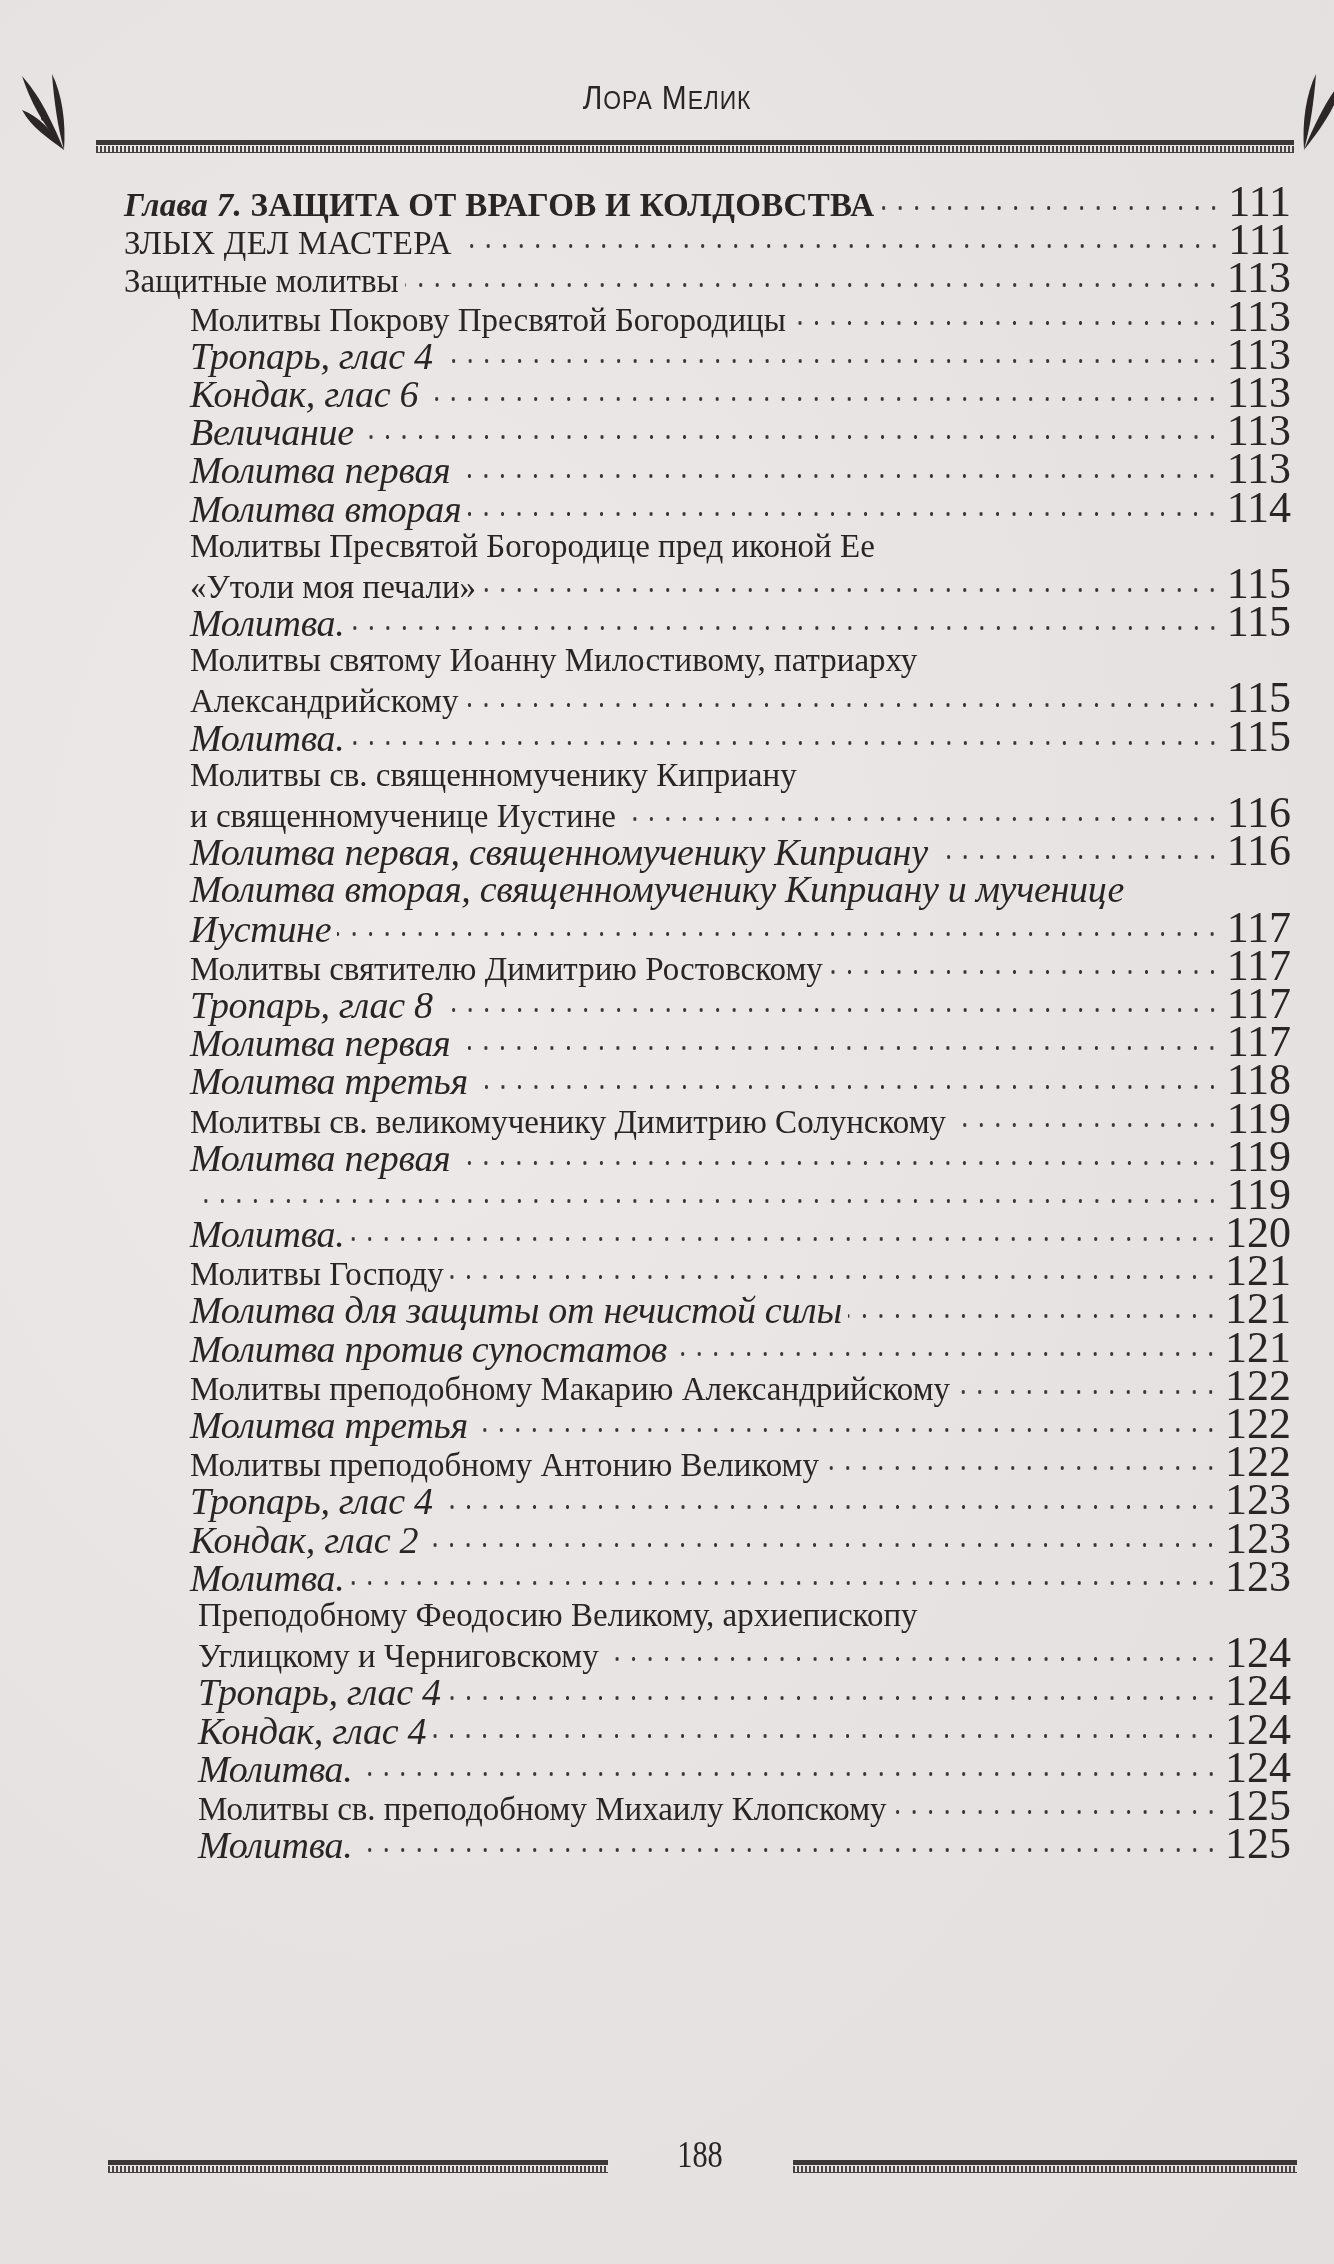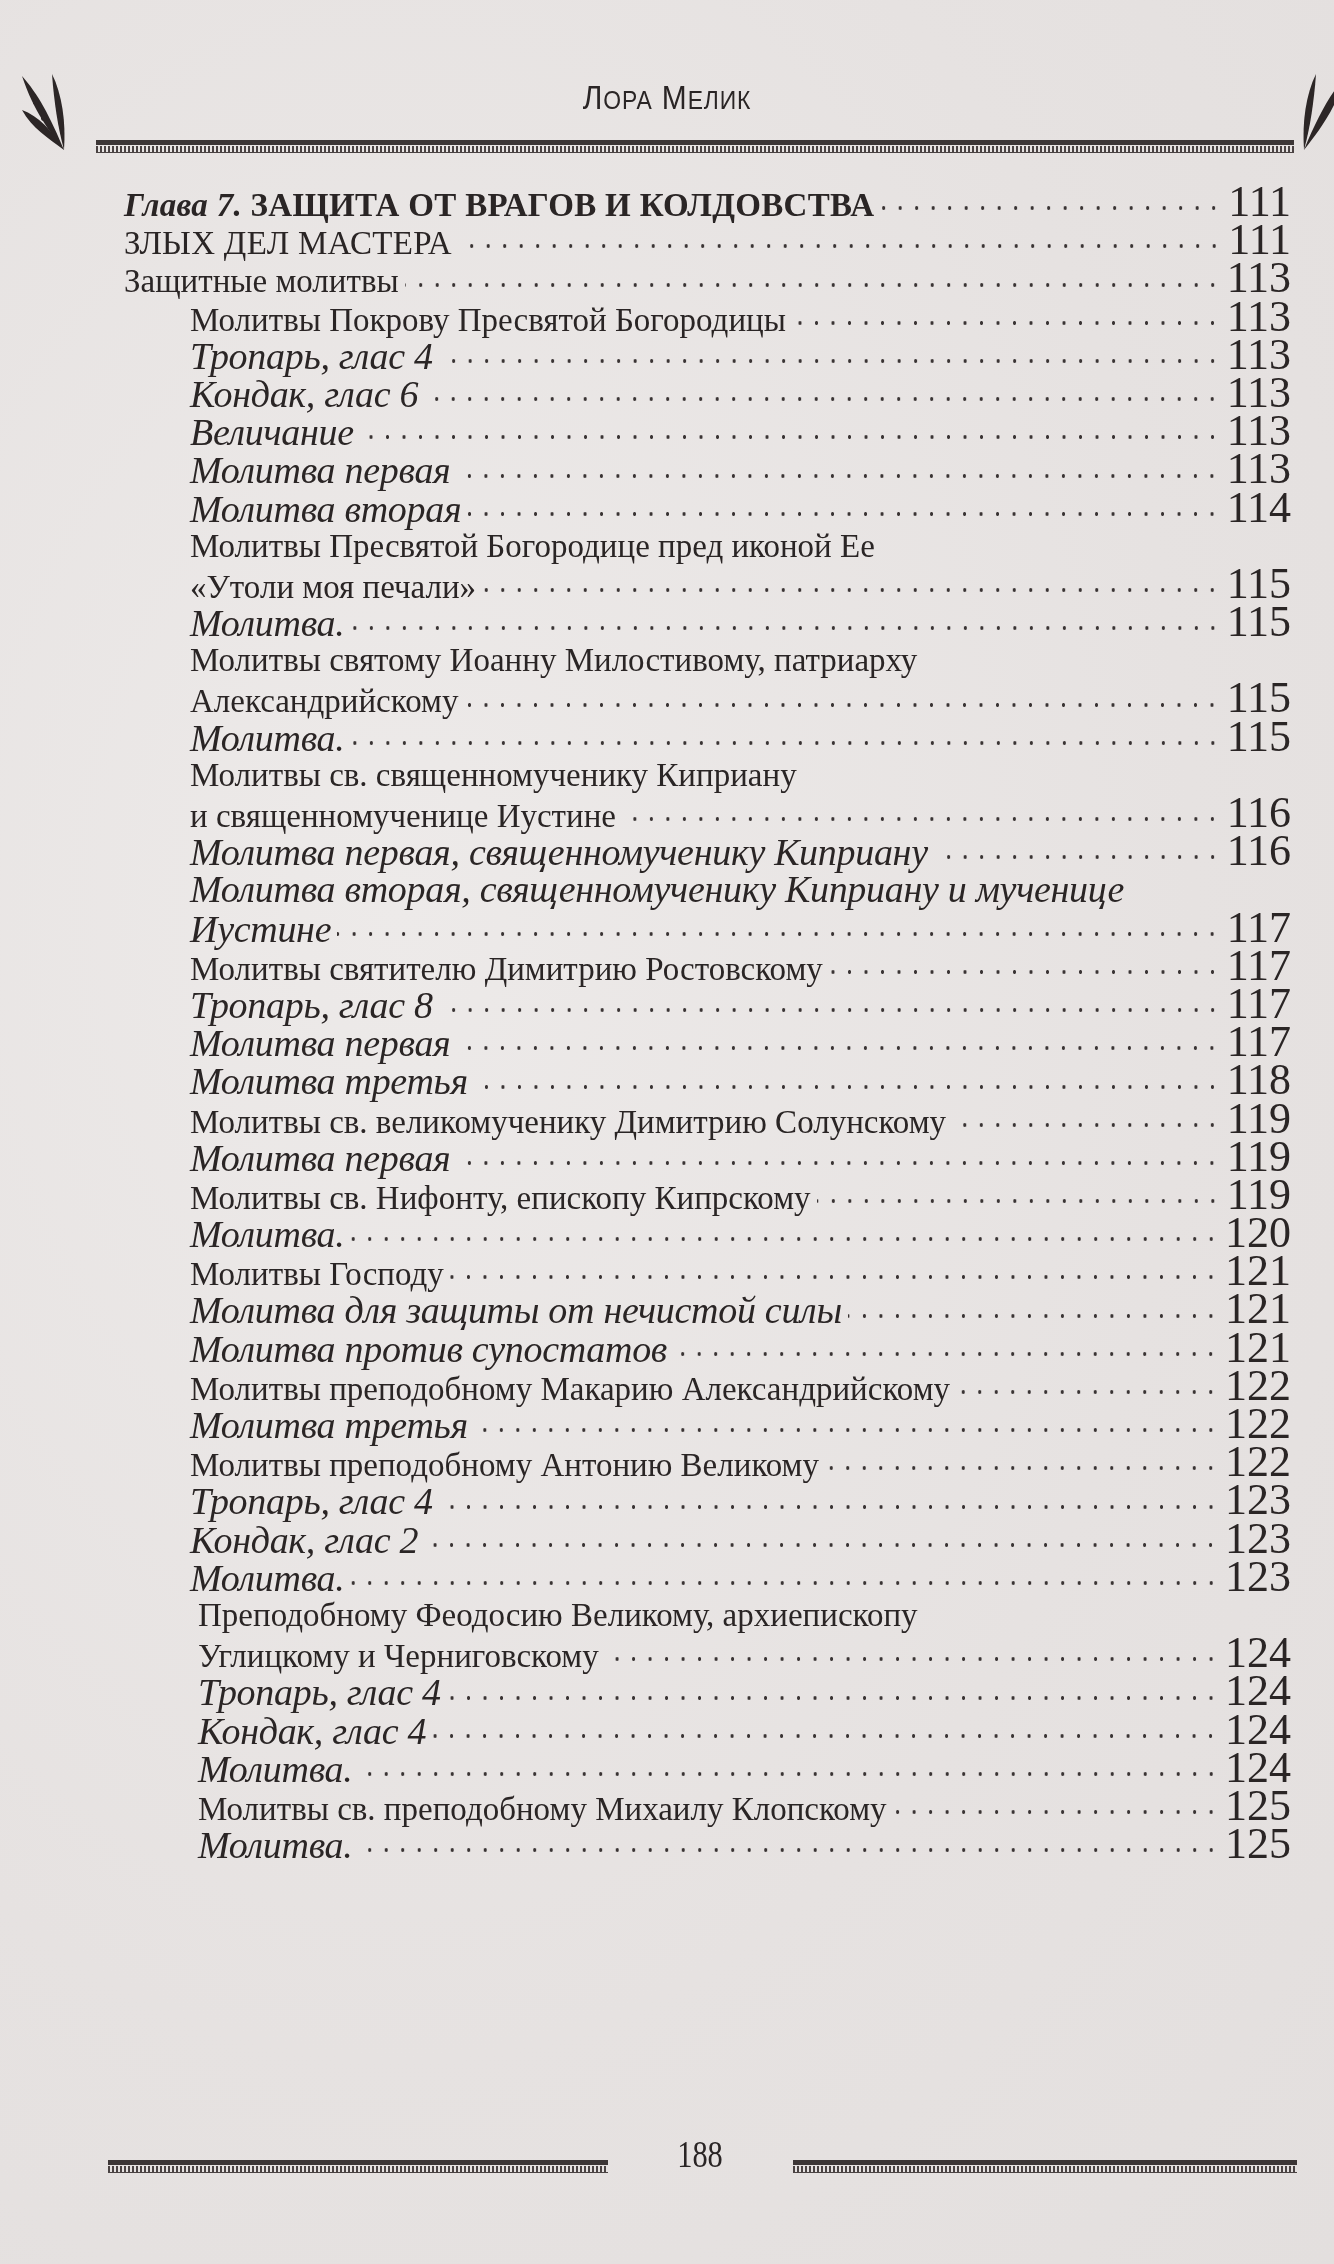--- a/index.html
+++ b/index.html
@@ -209,7 +209,6 @@
       <span class="page">119</span>
     </div>
     <div class="row lvl1">
-      <span class="title">Молитвы св. Нифонту, епископу Кипрскому</span>
       <span class="leader"></span>
       <span class="page">119</span>
     </div>

